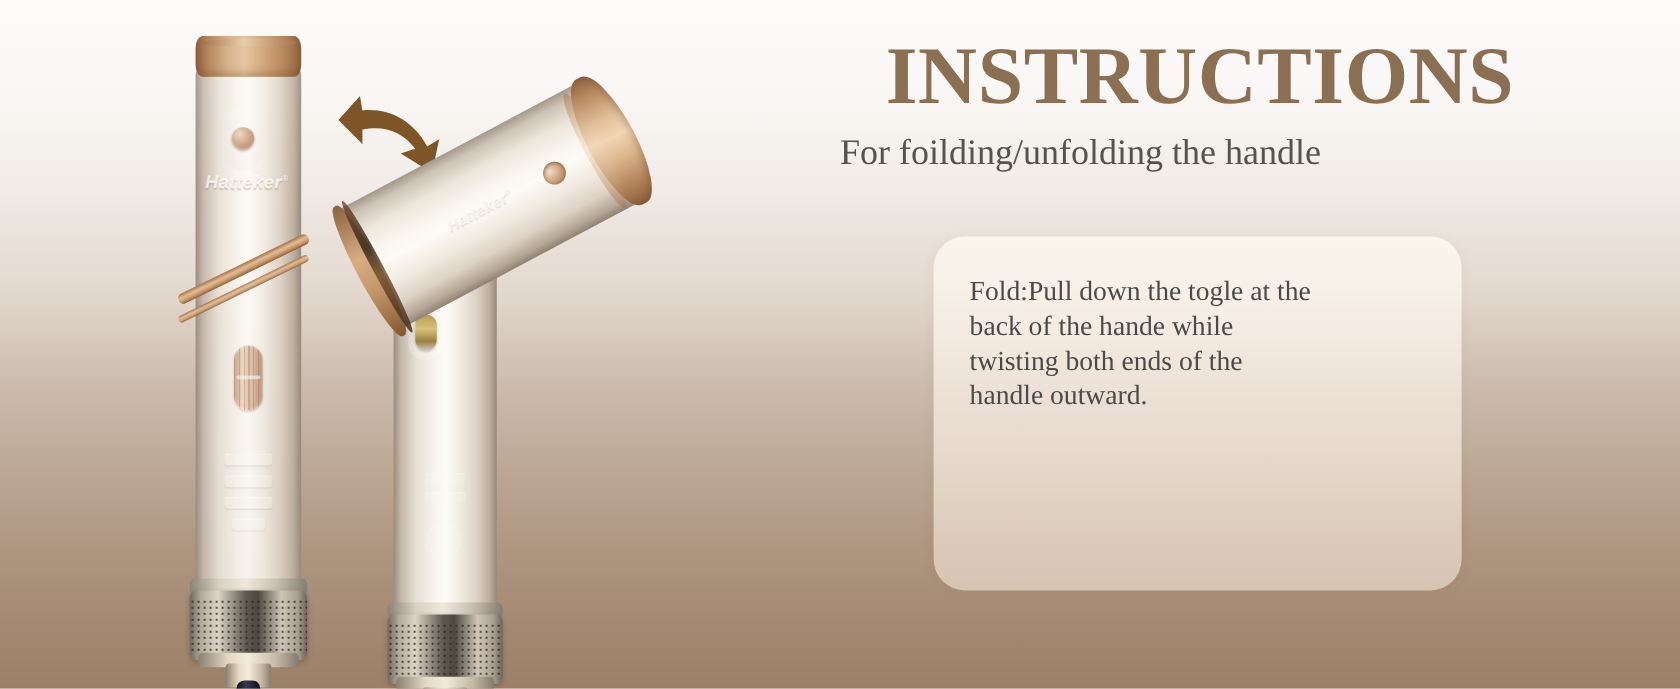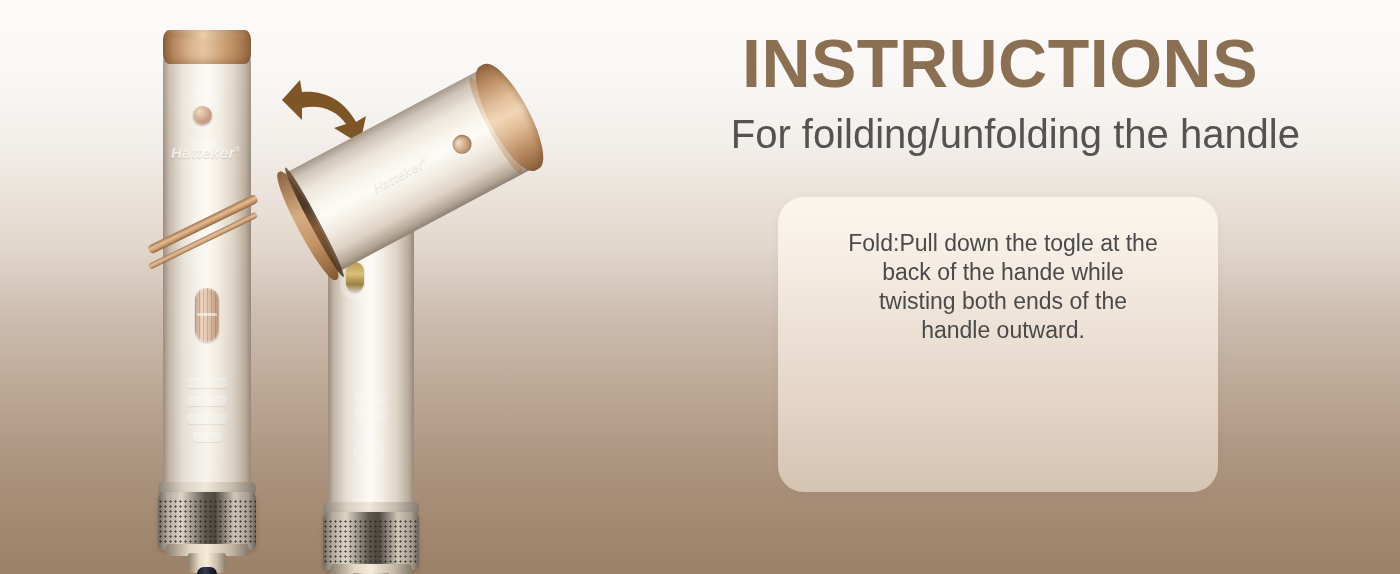--- a/index.html
+++ b/index.html
@@ -37,6 +37,7 @@
     top: 0;
     width: 700px;
     height: 417px;
+    font-family: Liberation Serif, serif;
   }
 
   .headline {

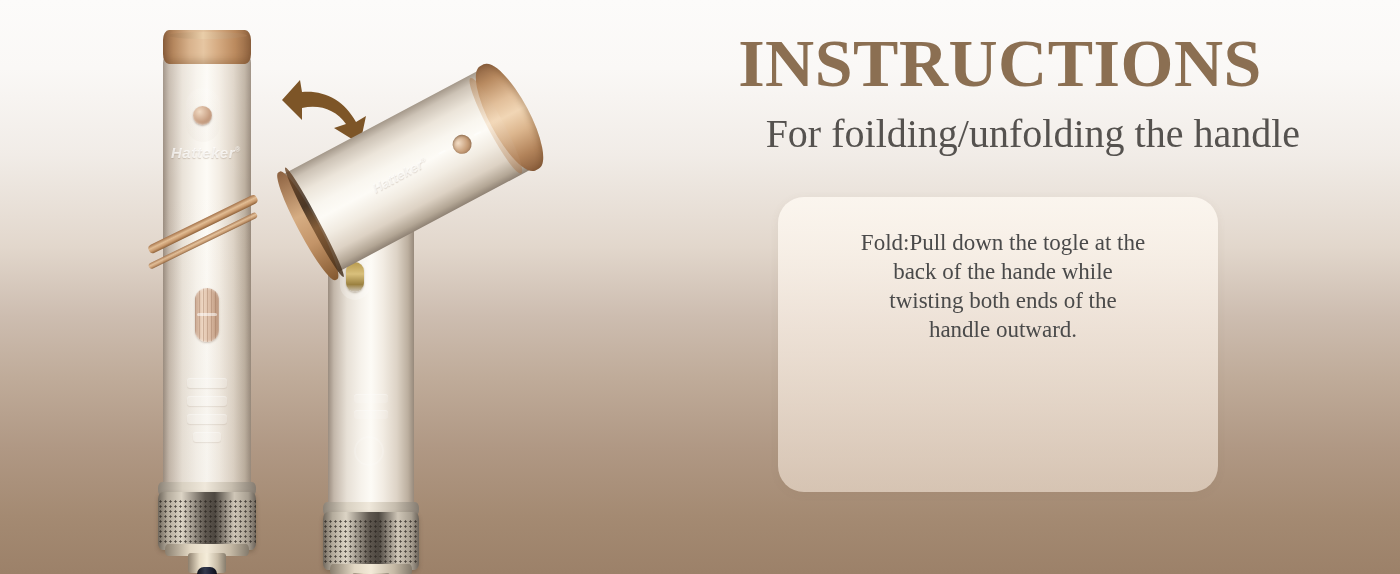--- a/index.html
+++ b/index.html
@@ -59,8 +59,8 @@
     left: 0;
     top: 108px;
     width: 600px;
-    text-align: right;
-    font-size: 40px;
+    text-align: left;
+    font-size: 30px;
     font-weight: normal;
     color: #55524f;
     line-height: 1.3;

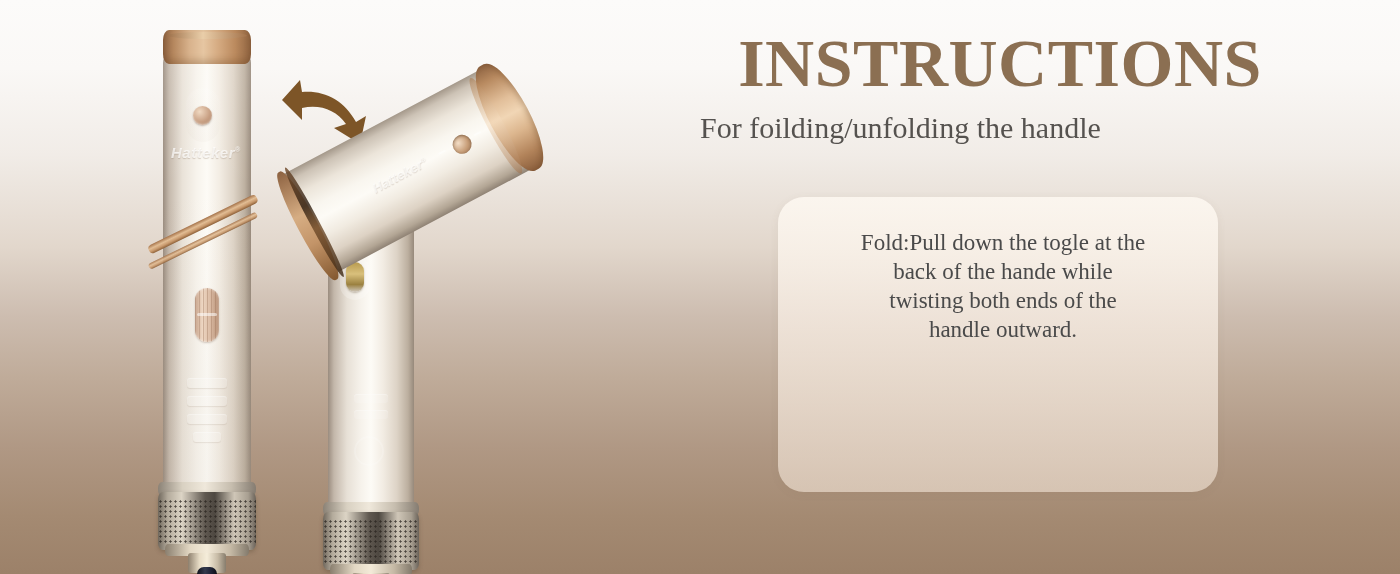--- a/index.html
+++ b/index.html
@@ -86,7 +86,6 @@
     left: 30px;
     top: 32px;
     right: 20px;
-    text-align: center;
   }
 
   .para {

